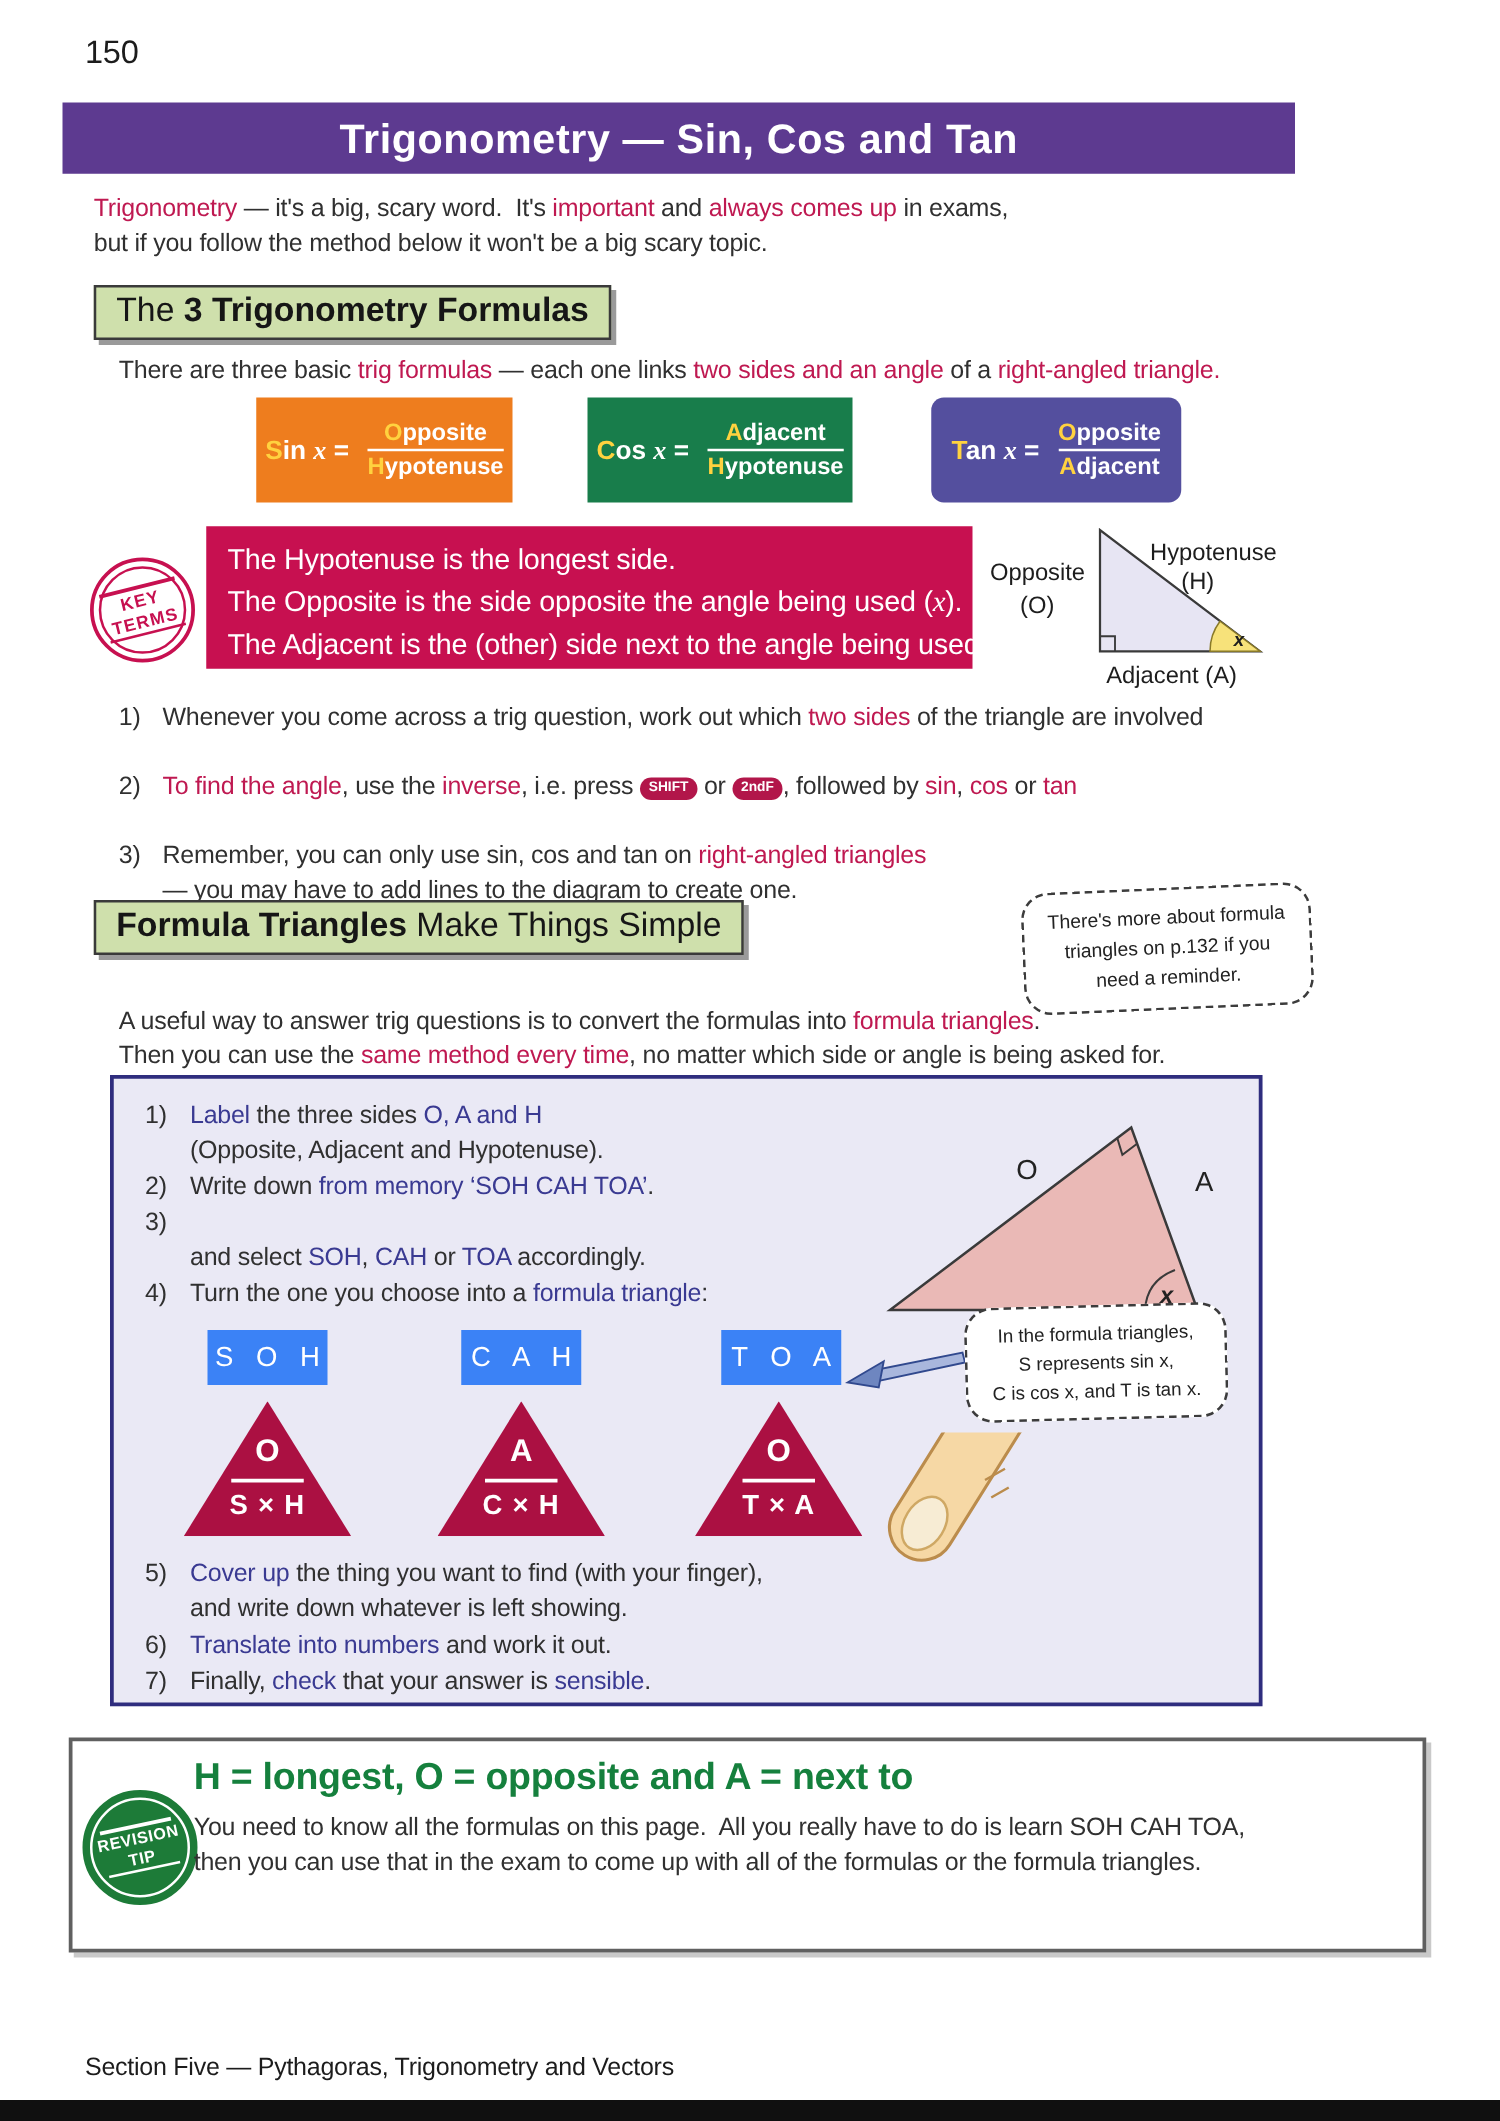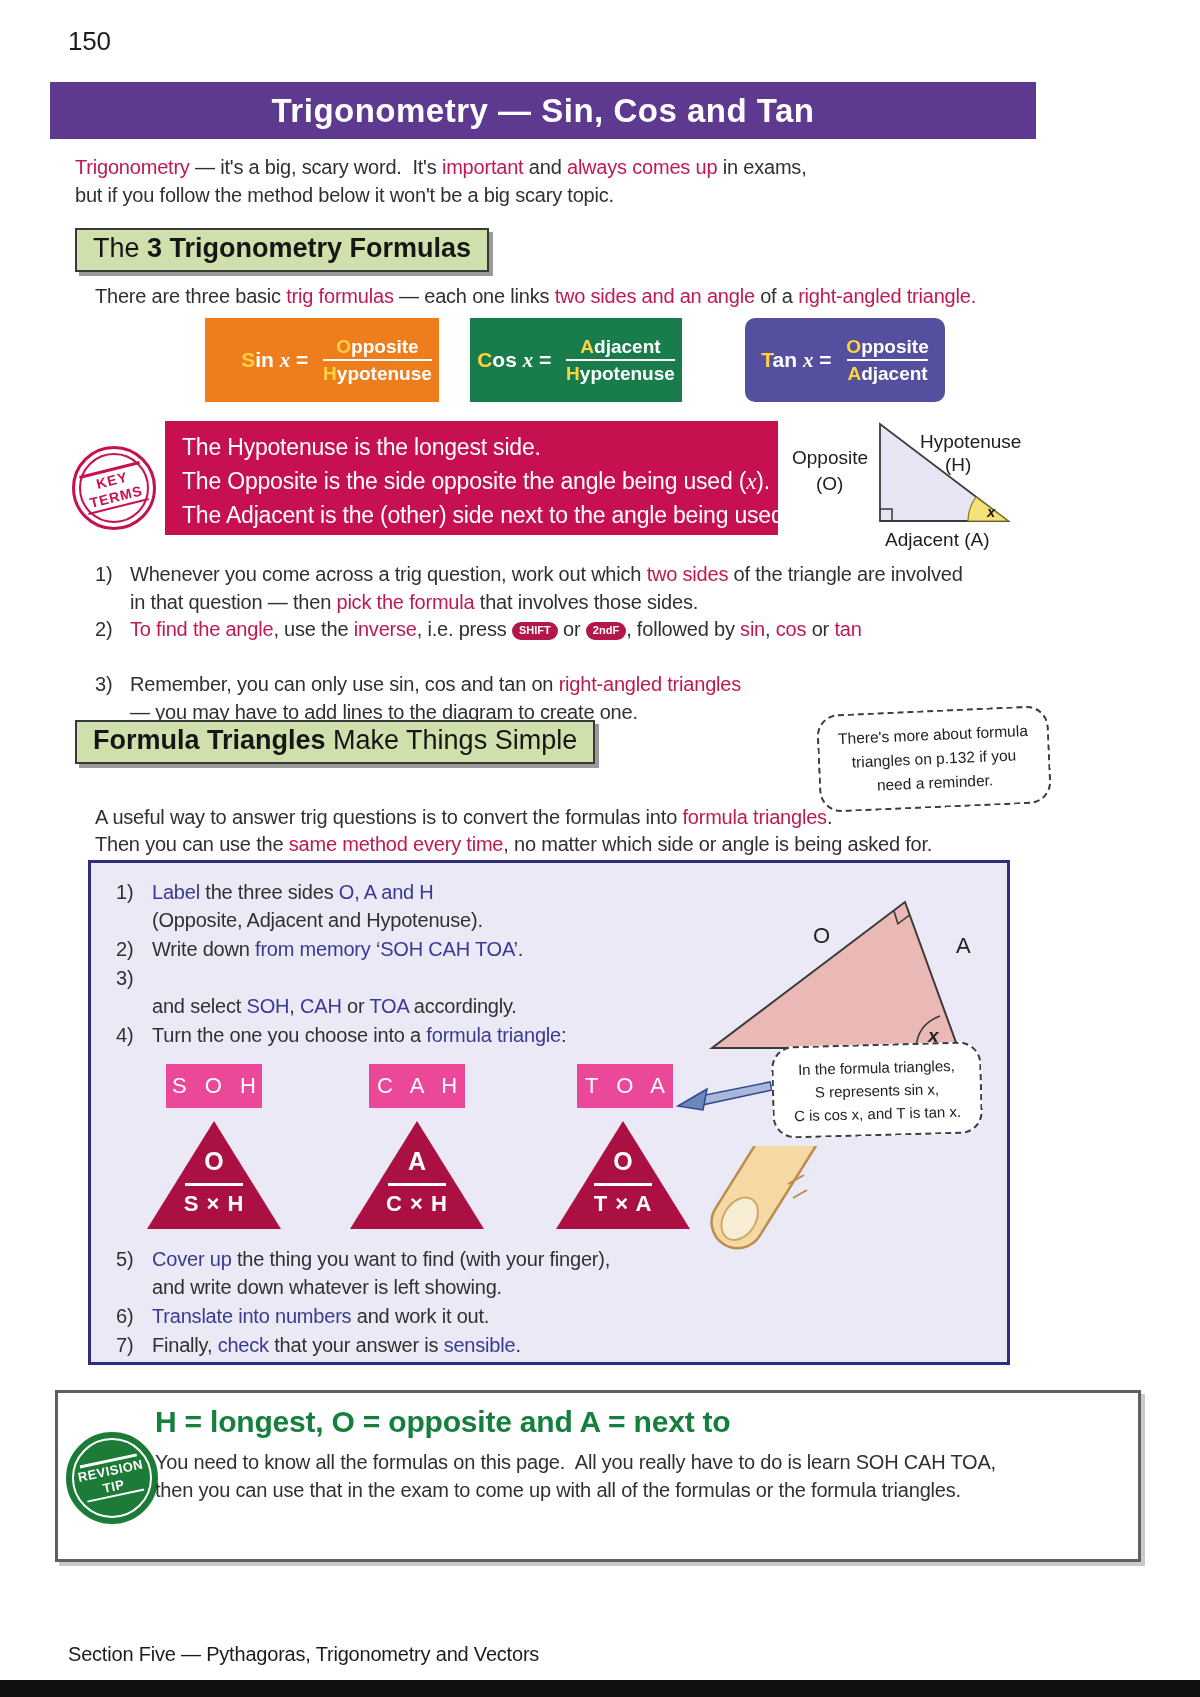--- a/index.html
+++ b/index.html
@@ -63,7 +63,7 @@
 
   <div class="t" style="left:95px;top:284px;"><span>There are three basic </span><span class="seg-red">trig formulas</span><span> — each one links </span><span class="seg-red">two sides and an angle</span><span> of a </span><span class="seg-red">right-angled triangle.</span></div>
 
-  <div class="fcard" style="left:205px;width:205px;background:#ee7d1e;padding-left:29px;">
+  <div class="fcard" style="left:205px;width:205px;background:#ee7d1e;">
     <span class="fn"><span class="yl">S</span><span>in </span><span class="fvar">x</span><span> = </span></span>
     <span class="frac">
       <span class="num"><span class="yl">O</span><span>pposite</span></span>

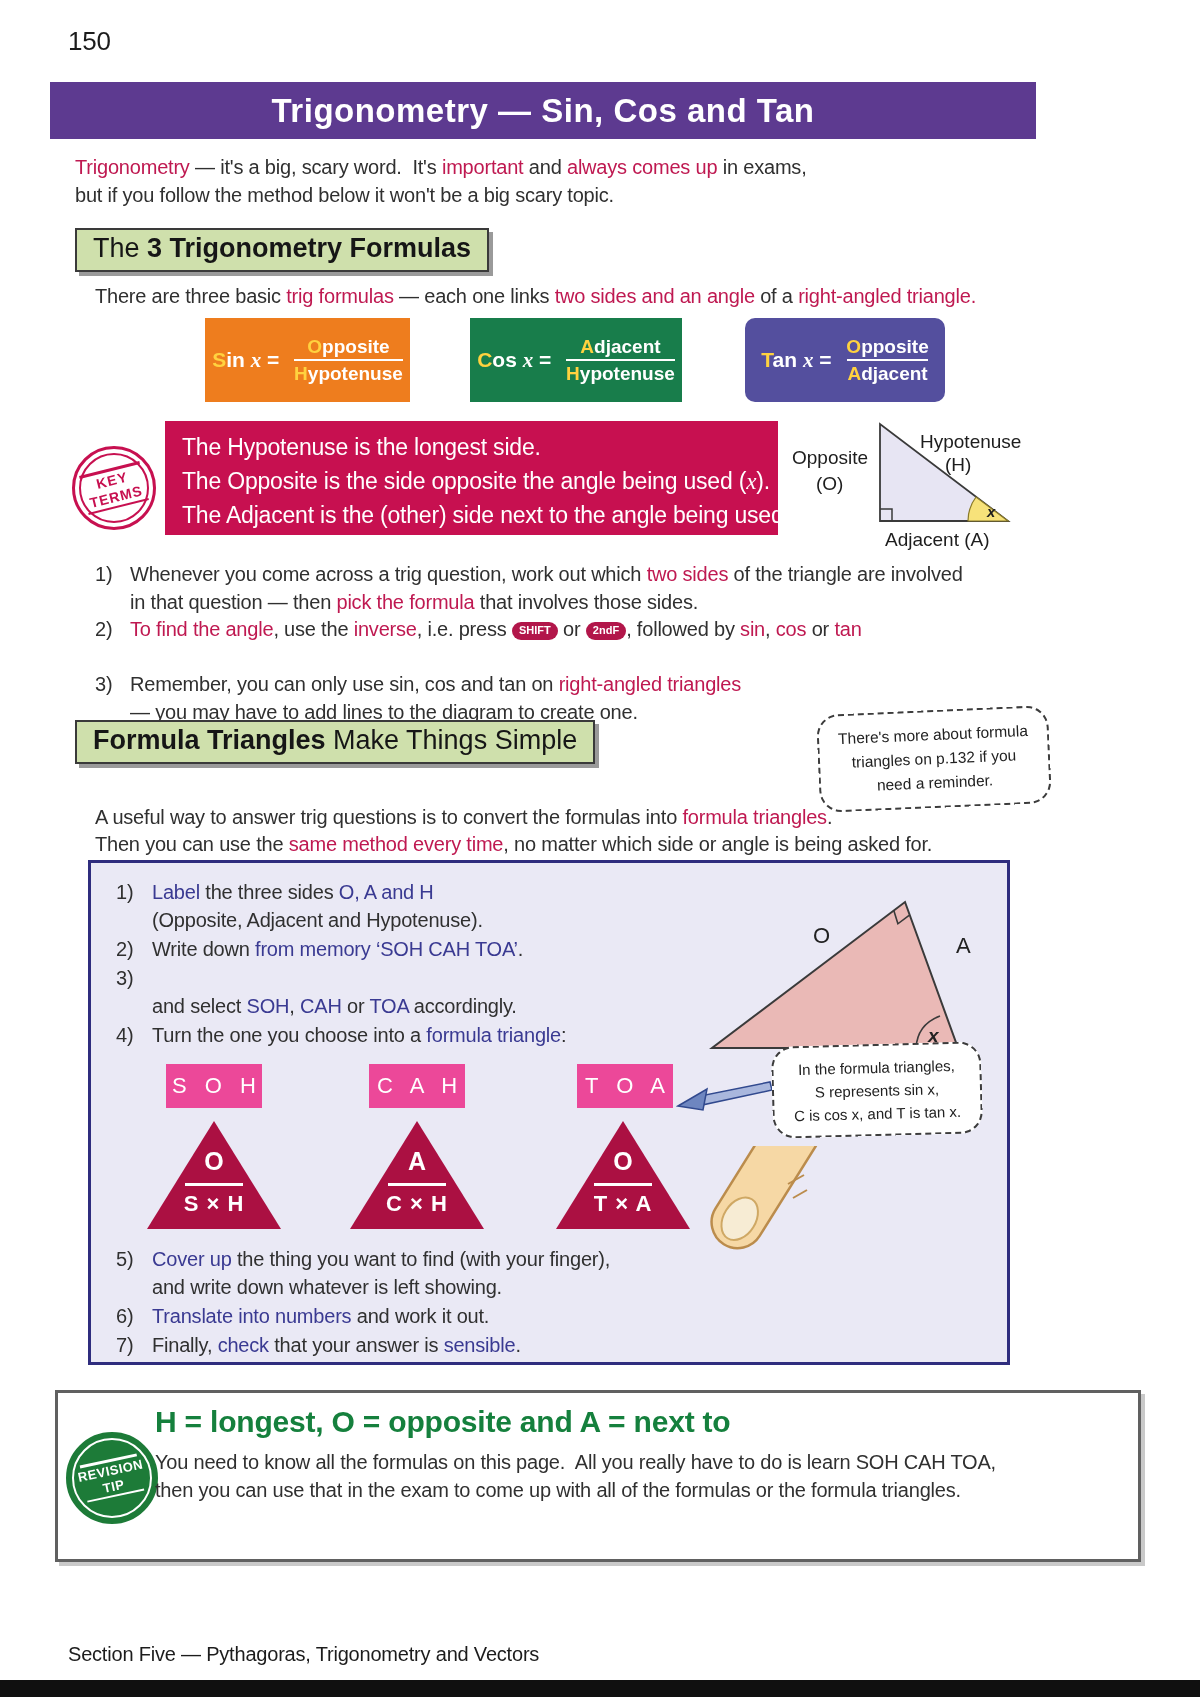--- a/index.html
+++ b/index.html
@@ -114,7 +114,6 @@
 
   <div class="t" style="left:95px;top:562px;">1)</div>
   <div class="t" style="left:130px;top:562px;"><span>Whenever you come across a trig question, work out which </span><span class="seg-red">two sides</span><span> of the triangle are involved</span></div>
-  <div class="t" style="left:130px;top:590px;"><span>in that question — then </span><span class="seg-red">pick the formula</span><span> that involves those sides.</span></div>
   <div class="t" style="left:95px;top:617px;">2)</div>
   <div class="t" style="left:130px;top:617px;"><span class="seg-red">To find the angle</span><span>, use the </span><span class="seg-red">inverse</span><span>, i.e. press </span><span class="seg-key">SHIFT</span><span> or </span><span class="seg-key">2ndF</span><span>, followed by </span><span class="seg-red">sin</span><span>, </span><span class="seg-red">cos</span><span> or </span><span class="seg-red">tan</span></div>
   <div class="t" style="left:95px;top:672px;">3)</div>

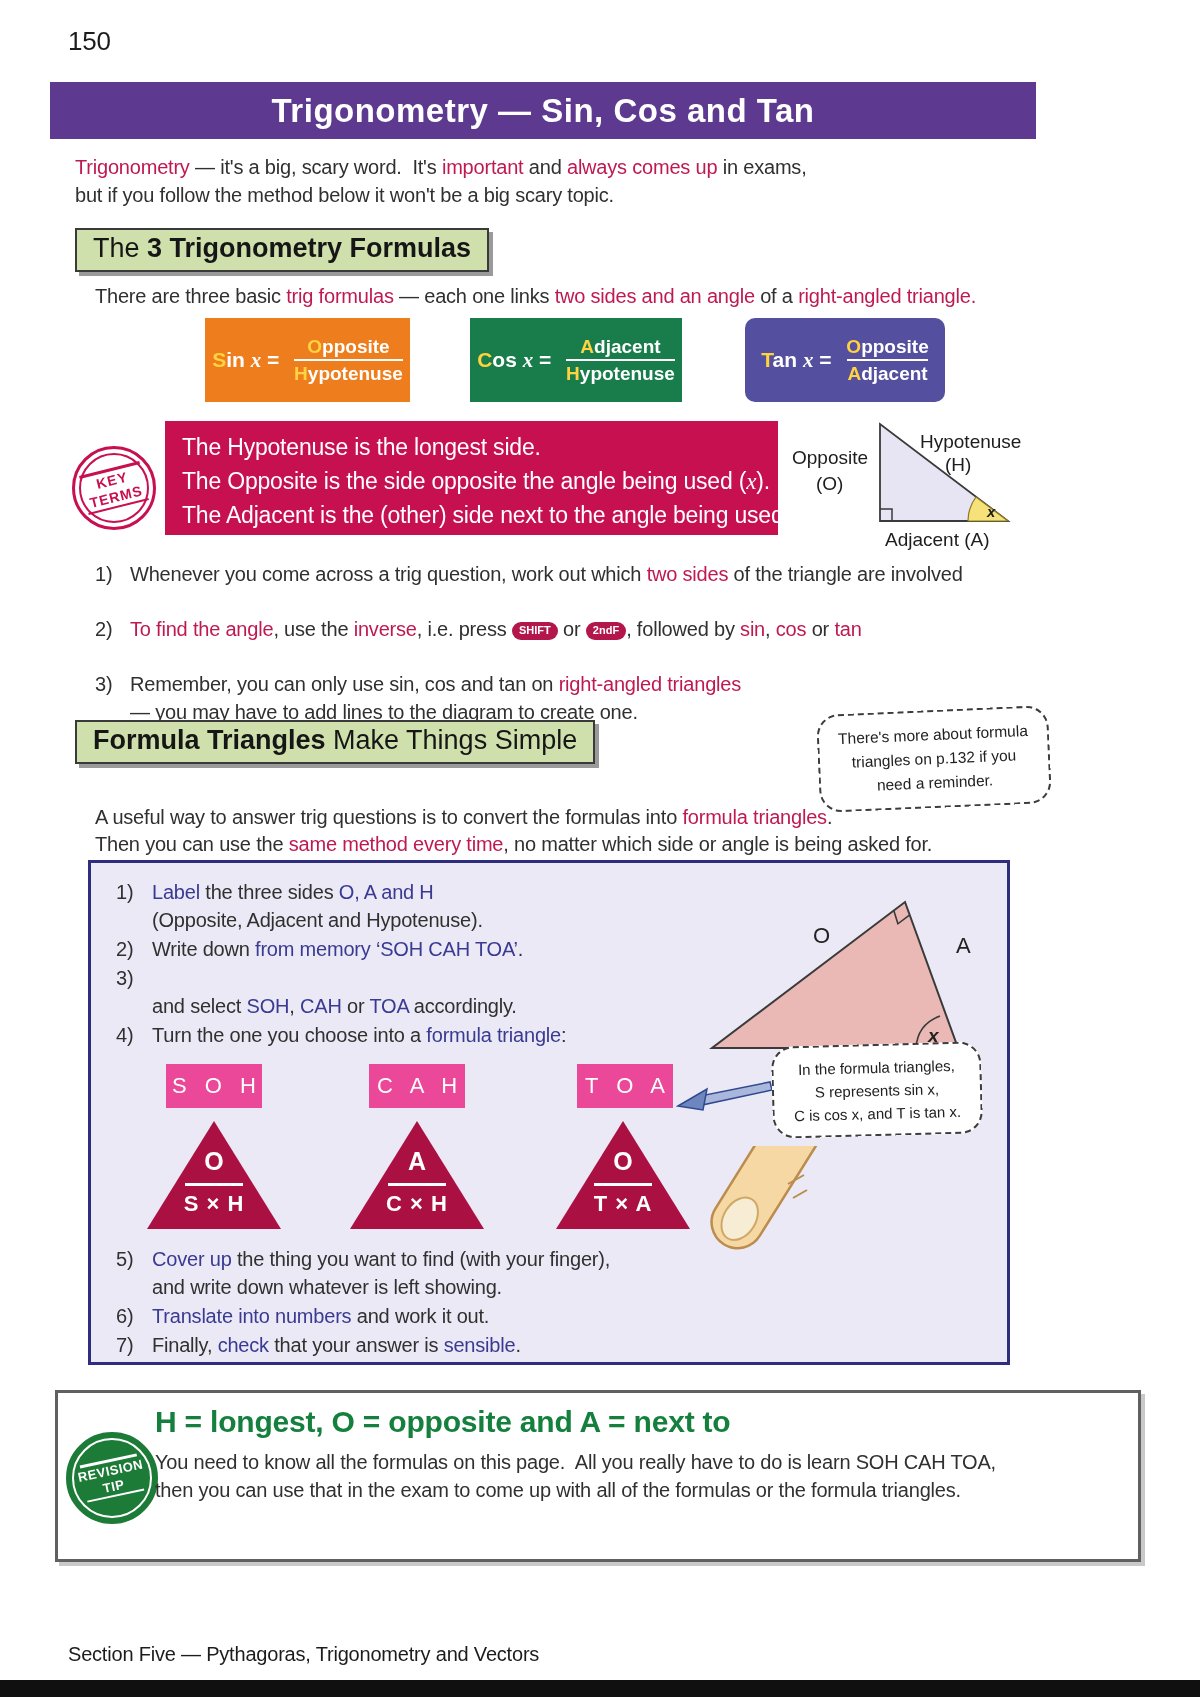--- a/index.html
+++ b/index.html
@@ -35,7 +35,7 @@
         font-size:15.5px;color:#222;line-height:24px;text-align:center;}
   .bigbox{position:absolute;left:88px;top:860px;width:922px;height:505px;background:#eae9f5;
           border:3px solid #2f2d7e;box-sizing:border-box;}
-  .lblbox{position:absolute;top:1064px;width:96px;height:44px;background:#ec4899;color:#fff;
+  .lblbox{position:absolute;top:1064px;width:96px;height:44px;background:#3b82f6;color:#fff;
           font-size:22px;letter-spacing:6px;text-align:center;line-height:44px;text-indent:6px;}
   .ftri{position:absolute;top:1121px;width:134px;height:108px;background:#ab1042;
         clip-path:polygon(50% 0,0 100%,100% 100%);color:#fff;font-weight:bold;text-align:center;}

